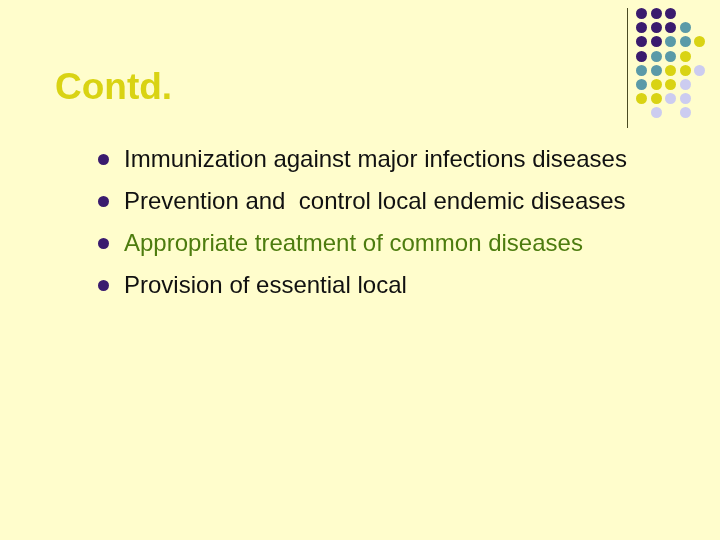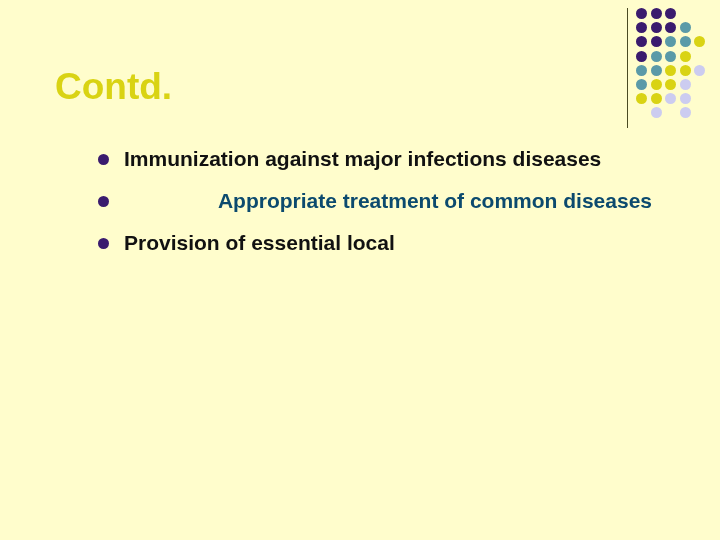--- a/index.html
+++ b/index.html
@@ -79,9 +79,9 @@
     padding-left: 32px;
     margin-bottom: 4px;
     color: #111111;
-    font-size: 21px;
+    font-size: 24px;
     line-height: 38px;
-    font-weight: bold;
+    font-weight: normal;
   }
   .bullet-marker {
     position: absolute;

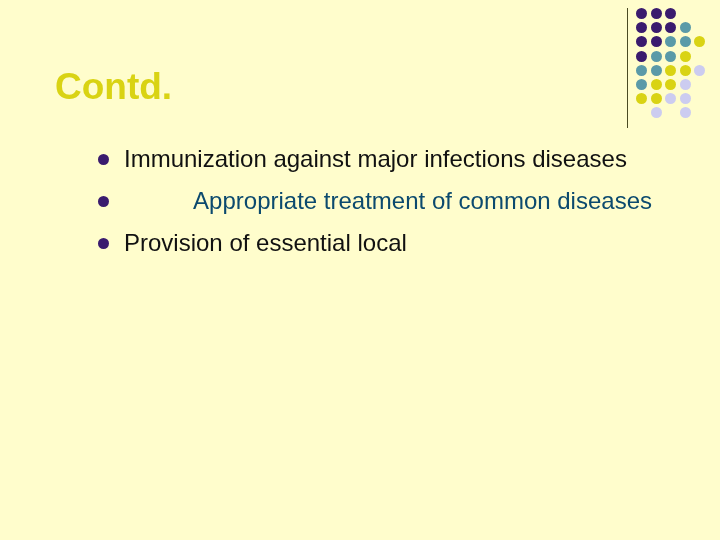--- a/index.html
+++ b/index.html
@@ -146,6 +146,10 @@
       <span class="bullet-marker" style="background: rgb(58, 27, 110);"></span>
       <span class="bullet-text">Immunization against major infections diseases</span>
     </li>
+    <li class="bullet-item" style="color: rgb(17, 17, 17);">
+      <span class="bullet-marker" style="background: rgb(58, 27, 110);"></span>
+      <span class="bullet-text">Prevention and  control local endemic diseases</span>
+    </li>
     <li class="bullet-item" style="color: #0c4a6e; text-align: right;">
       <span class="bullet-marker" style="background: rgb(58, 27, 110);"></span>
       <span class="bullet-text">Appropriate treatment of common diseases</span>

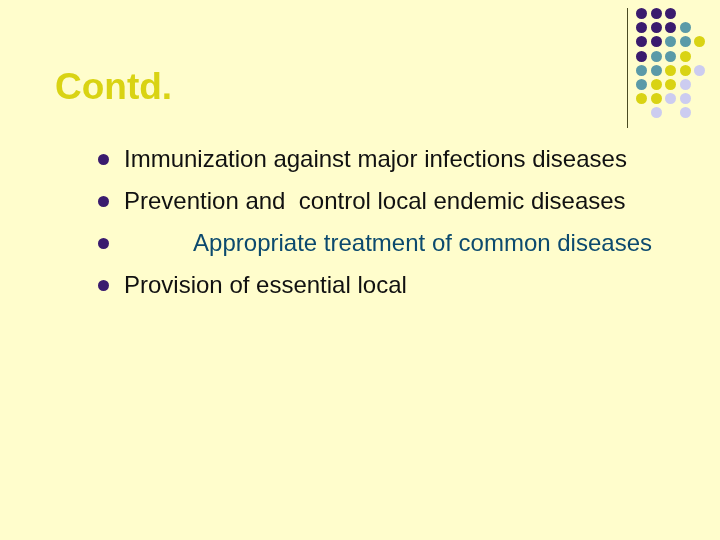--- a/index.html
+++ b/index.html
@@ -150,7 +150,7 @@
       <span class="bullet-marker" style="background: rgb(58, 27, 110);"></span>
       <span class="bullet-text">Prevention and  control local endemic diseases</span>
     </li>
-    <li class="bullet-item" style="color: #0c4a6e; text-align: right;">
+    <li class="bullet-item" style="color: #4d7c0f;">
       <span class="bullet-marker" style="background: rgb(58, 27, 110);"></span>
       <span class="bullet-text">Appropriate treatment of common diseases</span>
     </li>

